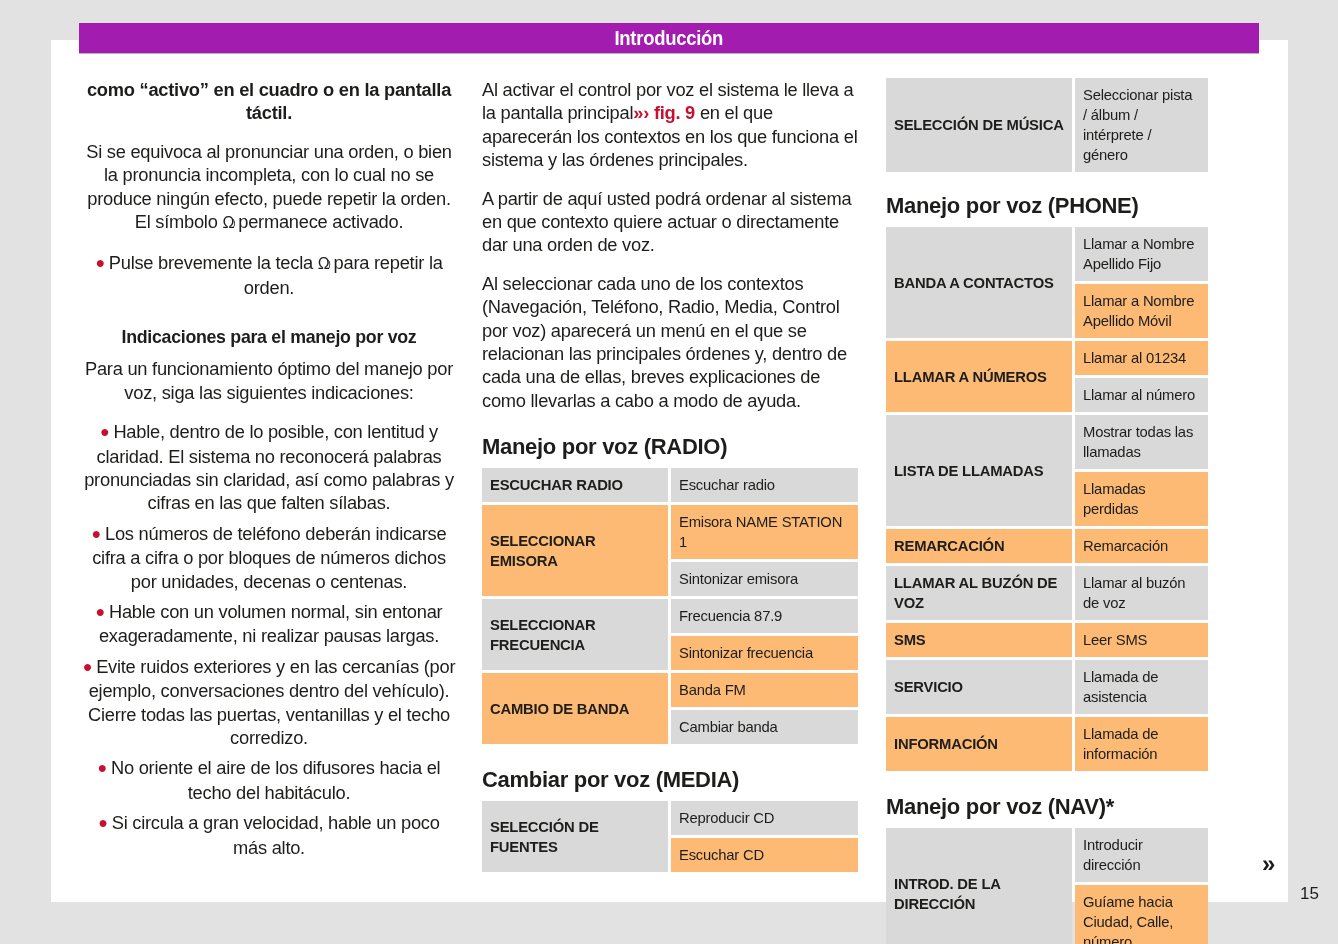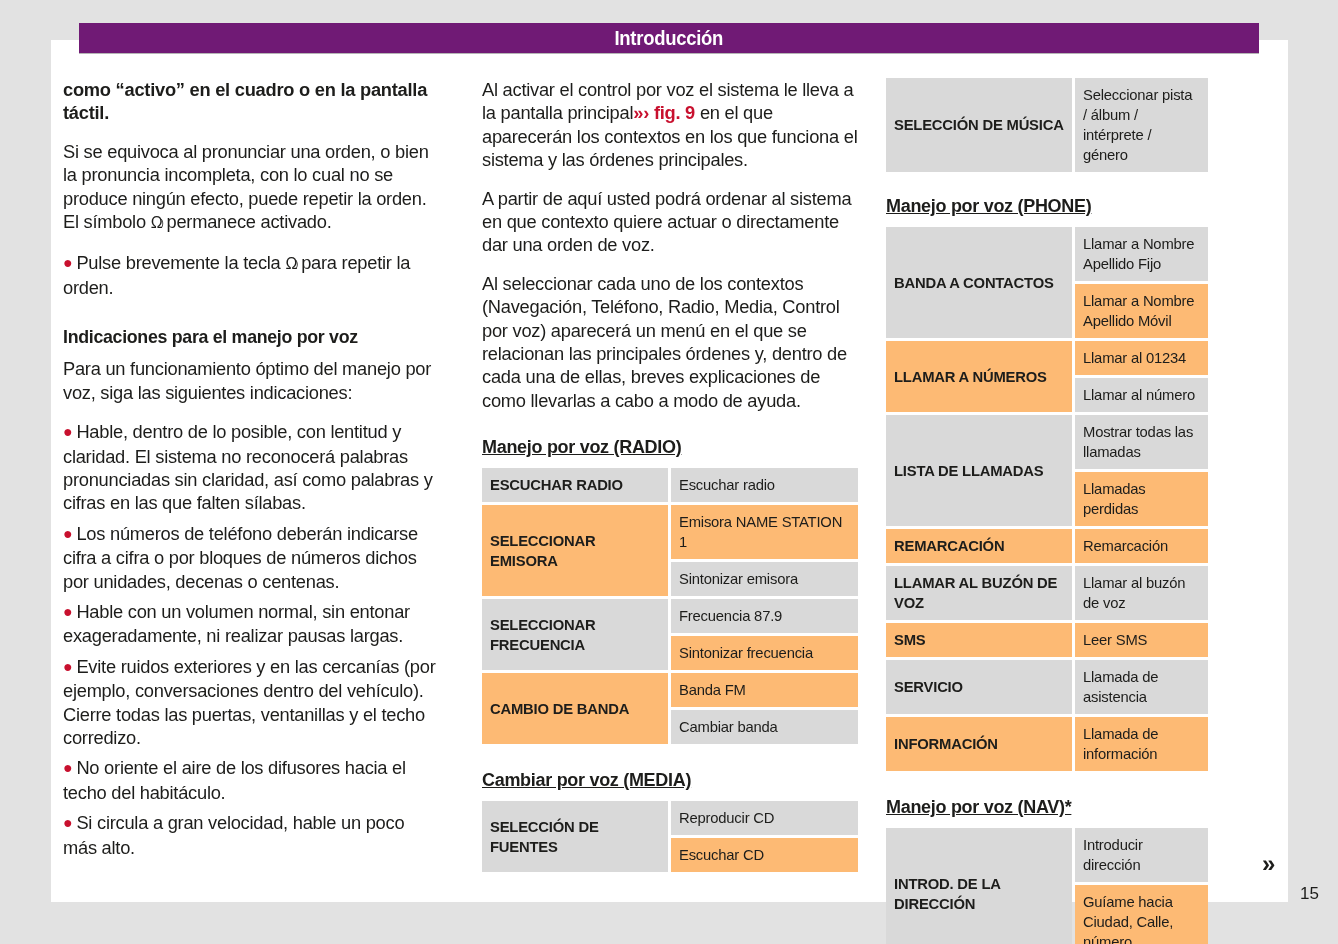--- a/index.html
+++ b/index.html
@@ -9,7 +9,7 @@
   }
   .page { position:absolute; left:51px; top:40px; width:1237px; height:862px; background:#ffffff; }
   .header-bar {
-    position:absolute; left:79px; top:23px; width:1180px; height:30px; background:#701a75;
+    position:absolute; left:79px; top:23px; width:1180px; height:30px; background:#a21caf;
     border-bottom:1px solid #b5b5b5;
     display:flex; align-items:center; justify-content:center;
   }

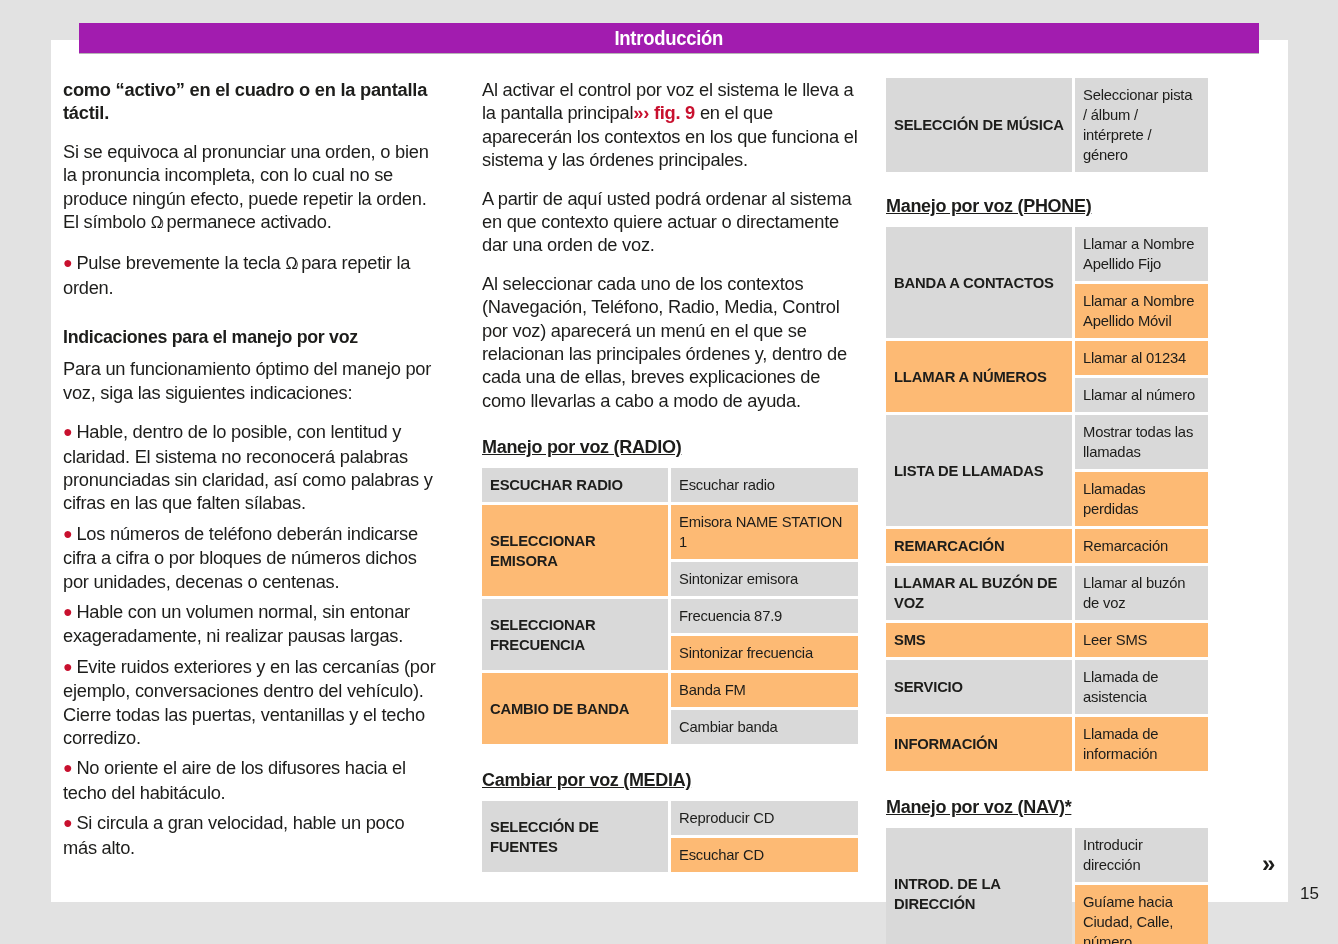--- a/index.html
+++ b/index.html
@@ -15,7 +15,7 @@
   }
   .header-title { color:#ffffff; font-weight:bold; font-size:21px; letter-spacing:-0.3px; transform:scaleX(0.88); }
   .col { position:absolute; top:78px; }
-  .col-left { left:63px; width:374px; }
+  .col-left { left:82px; width:374px;text-align:center; }
   .col-mid { left:482px; width:376px; }
   .col-right { left:886px; width:322px; }
   p { margin:0; font-size:18.3px; line-height:23.4px; letter-spacing:-0.25px; }

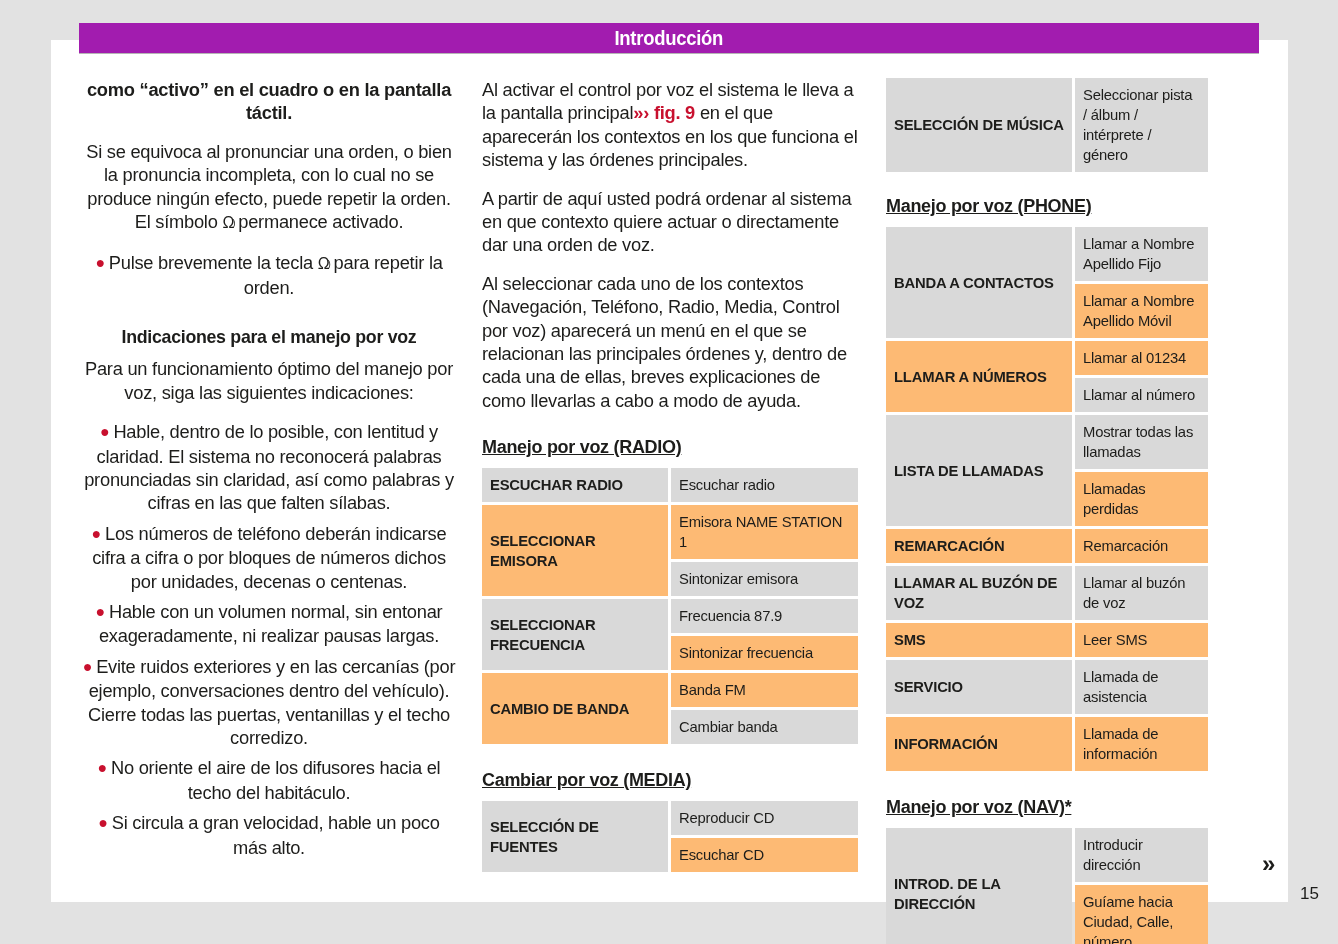--- a/index.html
+++ b/index.html
@@ -27,7 +27,7 @@
   .voice-icon .wave { font-size:9px; vertical-align:middle; }
   .link { color:#c8102e; font-weight:bold; }
   .arrows { font-weight:bold; }
-  .sec-head { font-weight:bold; font-size:18px; line-height:22px; margin:0 0 7px 0; letter-spacing:-0.3px;text-decoration:underline; }
+  .sec-head { font-weight:bold; font-size:22px; line-height:22px; margin:0 0 7px 0; letter-spacing:-0.3px; }
   table { border-collapse:separate; border-spacing:3px; margin-left:-3px; width:calc(100% + 6px); }
   td { font-size:14.8px; line-height:20px; padding:7px 8px; vertical-align:middle; letter-spacing:-0.2px; }
   td.key { font-weight:bold; width:170px; font-size:14.8px; }

